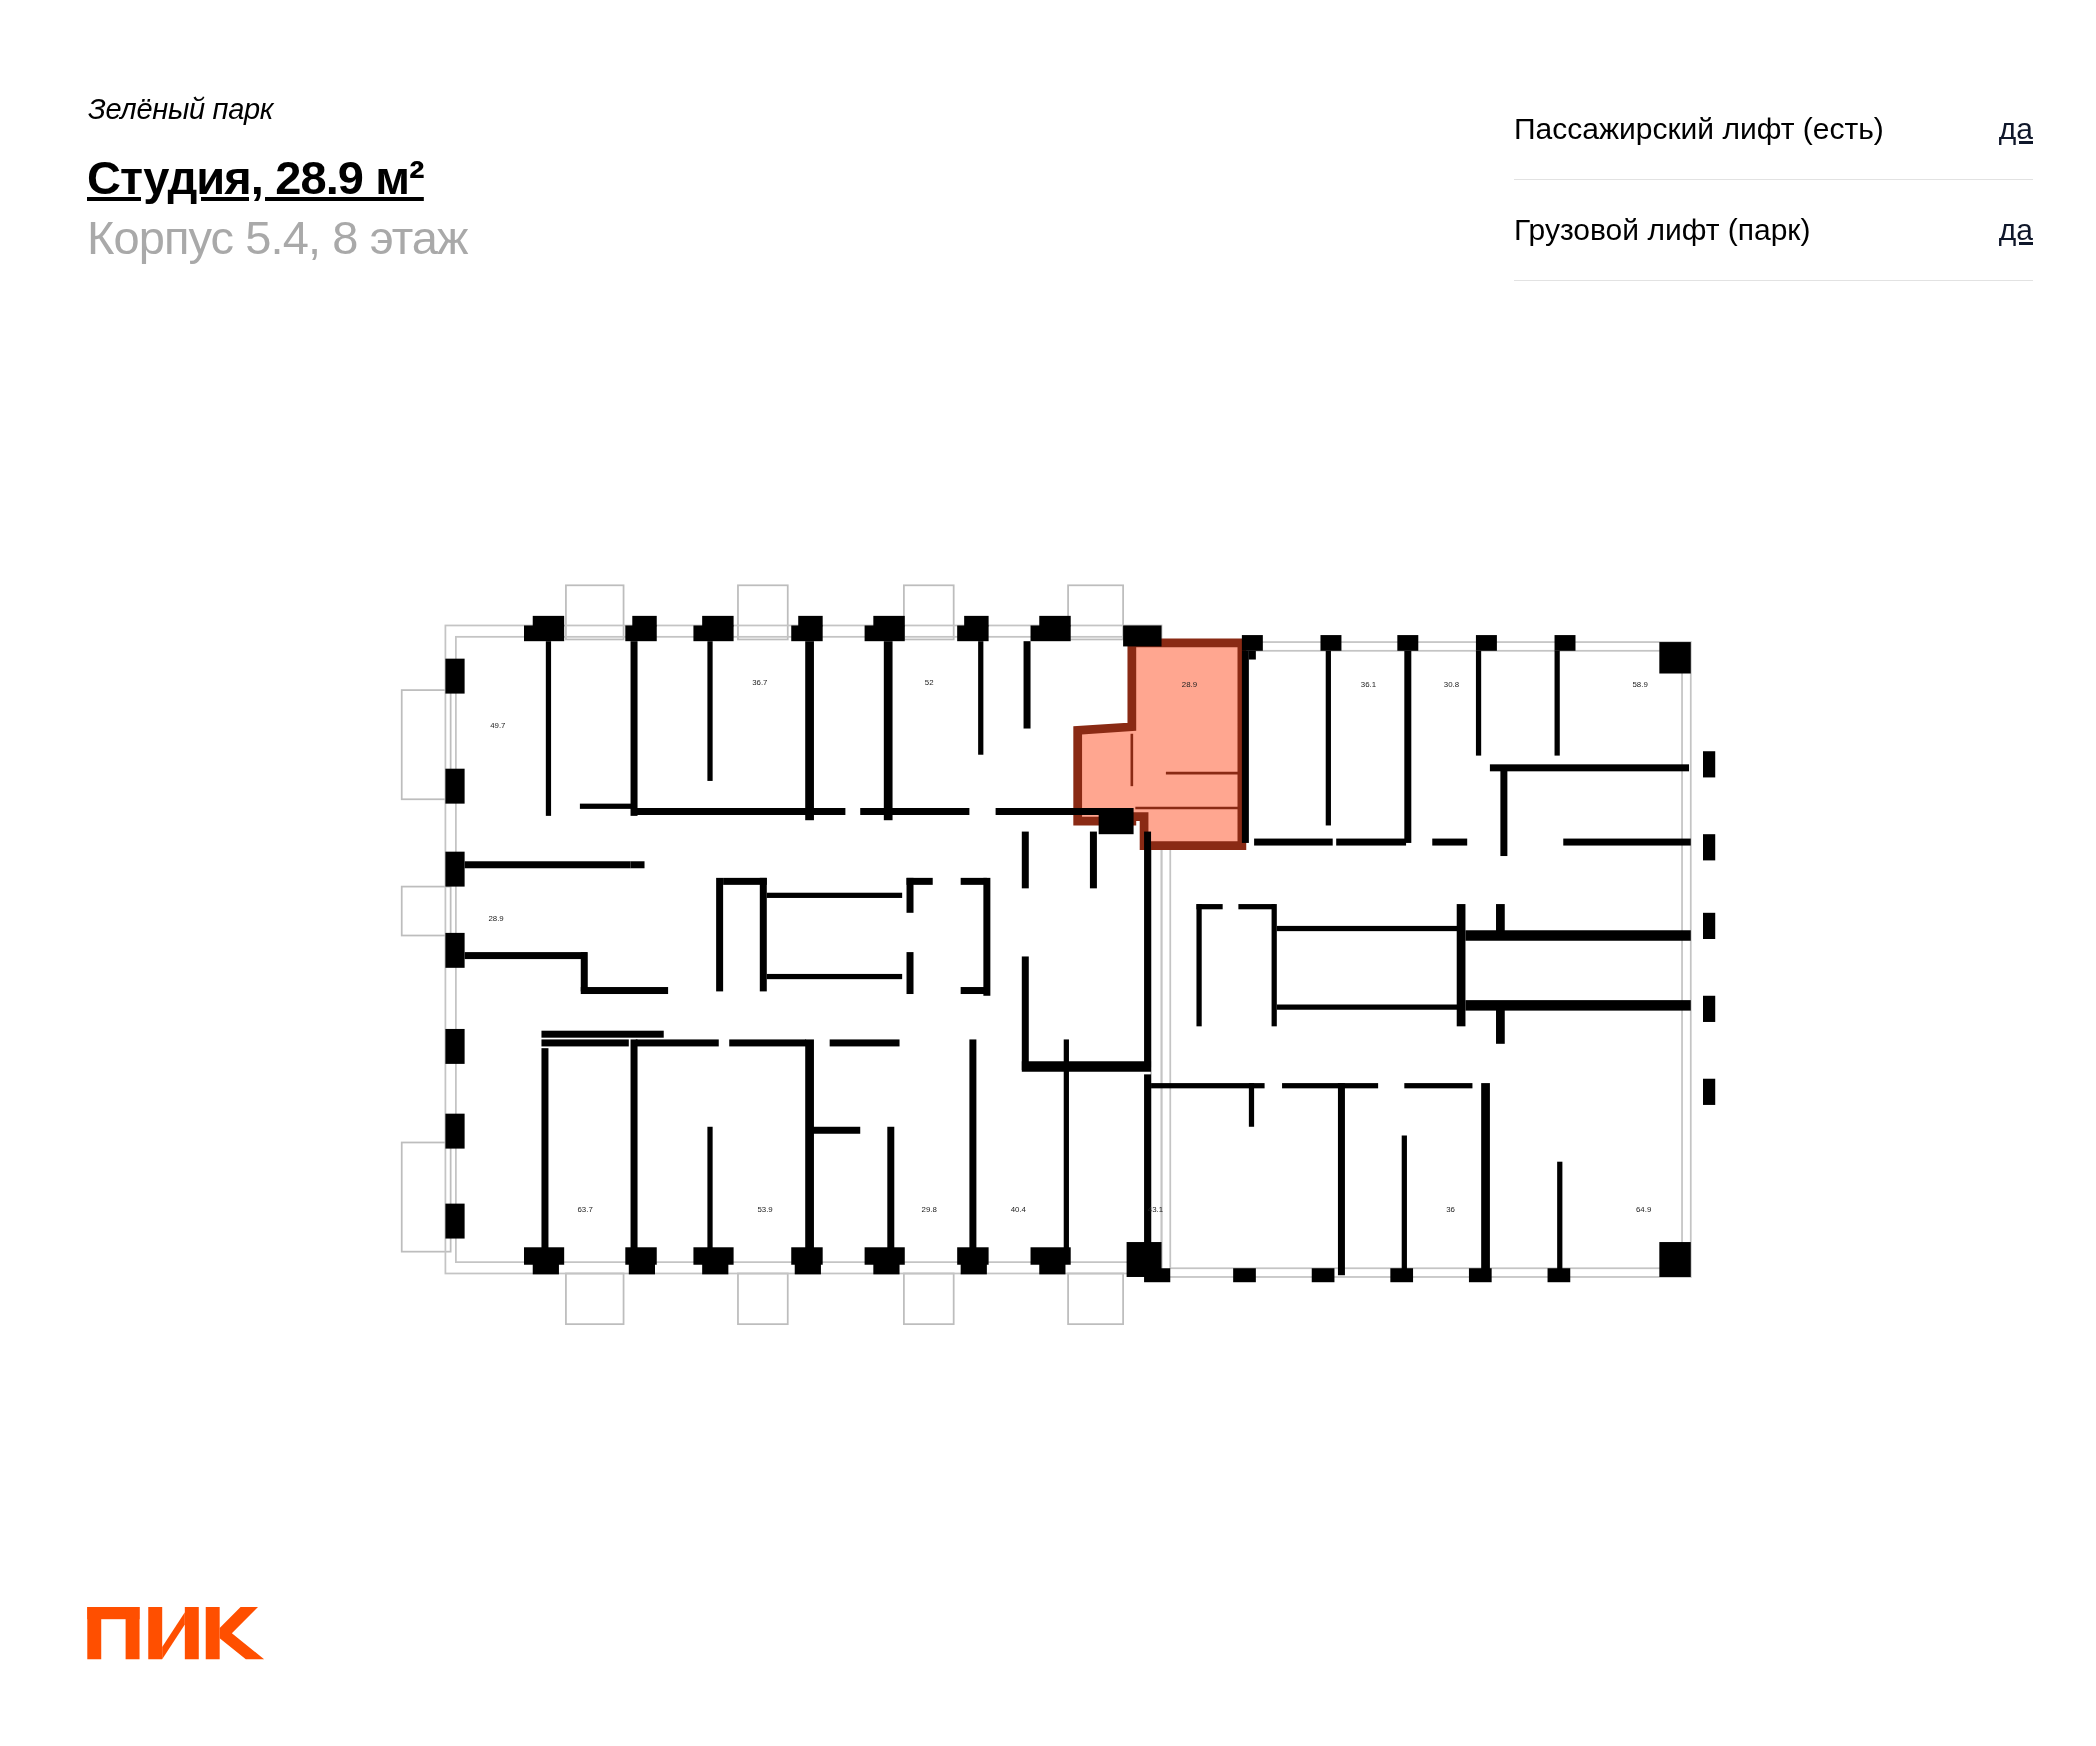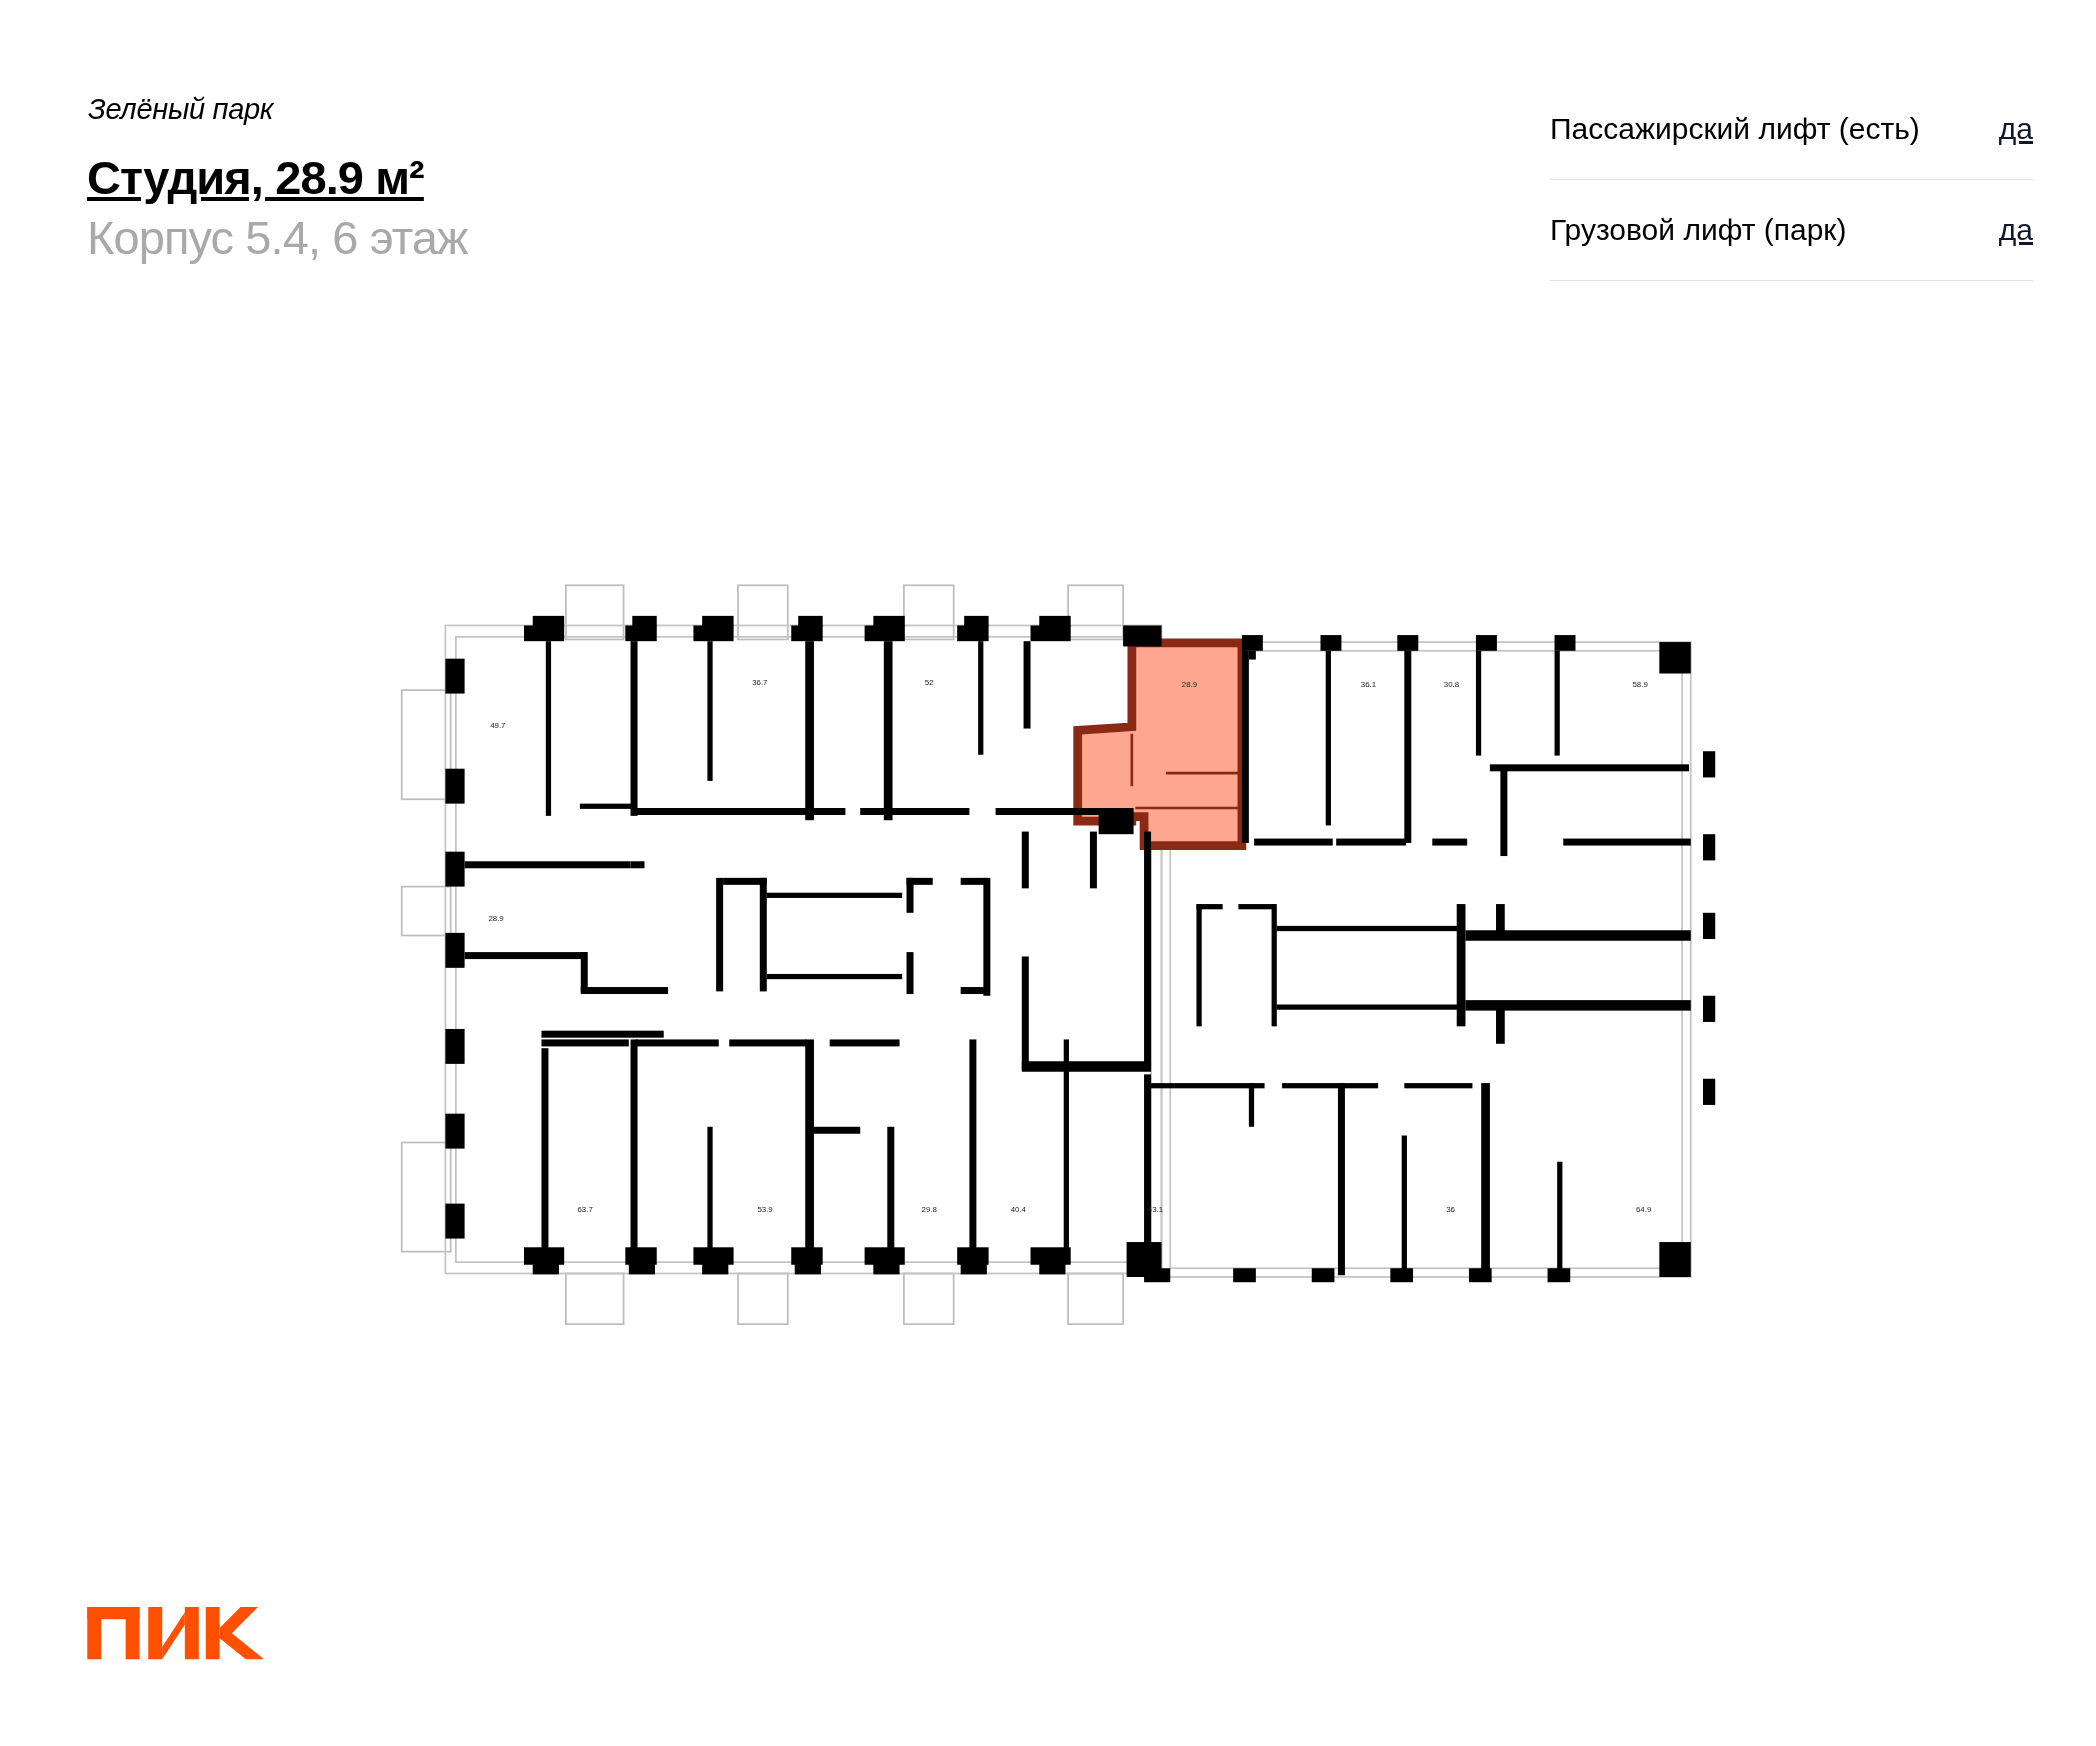--- a/index.html
+++ b/index.html
@@ -10,7 +10,7 @@
   .subtitle { position: absolute; left: 87px; top: 210px; font-size: 47px; color: #a9a9a9; letter-spacing: -0.9px; }
   .props { position: absolute; left: 1514px; top: 79px; width: 519px; }
   .prop-row { display: flex; justify-content: space-between; align-items: center; height: 101px;
-              border-bottom: 1.7px solid #e2e2e2; box-sizing: border-box; font-size: 30px; margin-left: 36px; }
+              border-bottom: 1.7px solid #e2e2e2; box-sizing: border-box; font-size: 30px; }
   .prop-row .val { color: #0f172a; text-decoration: underline; }
   .plan { position: absolute; left: 0; top: 0; width: 2096px; height: 1747px; }
   .logo { position: absolute; left: 87px; top: 1607px; }

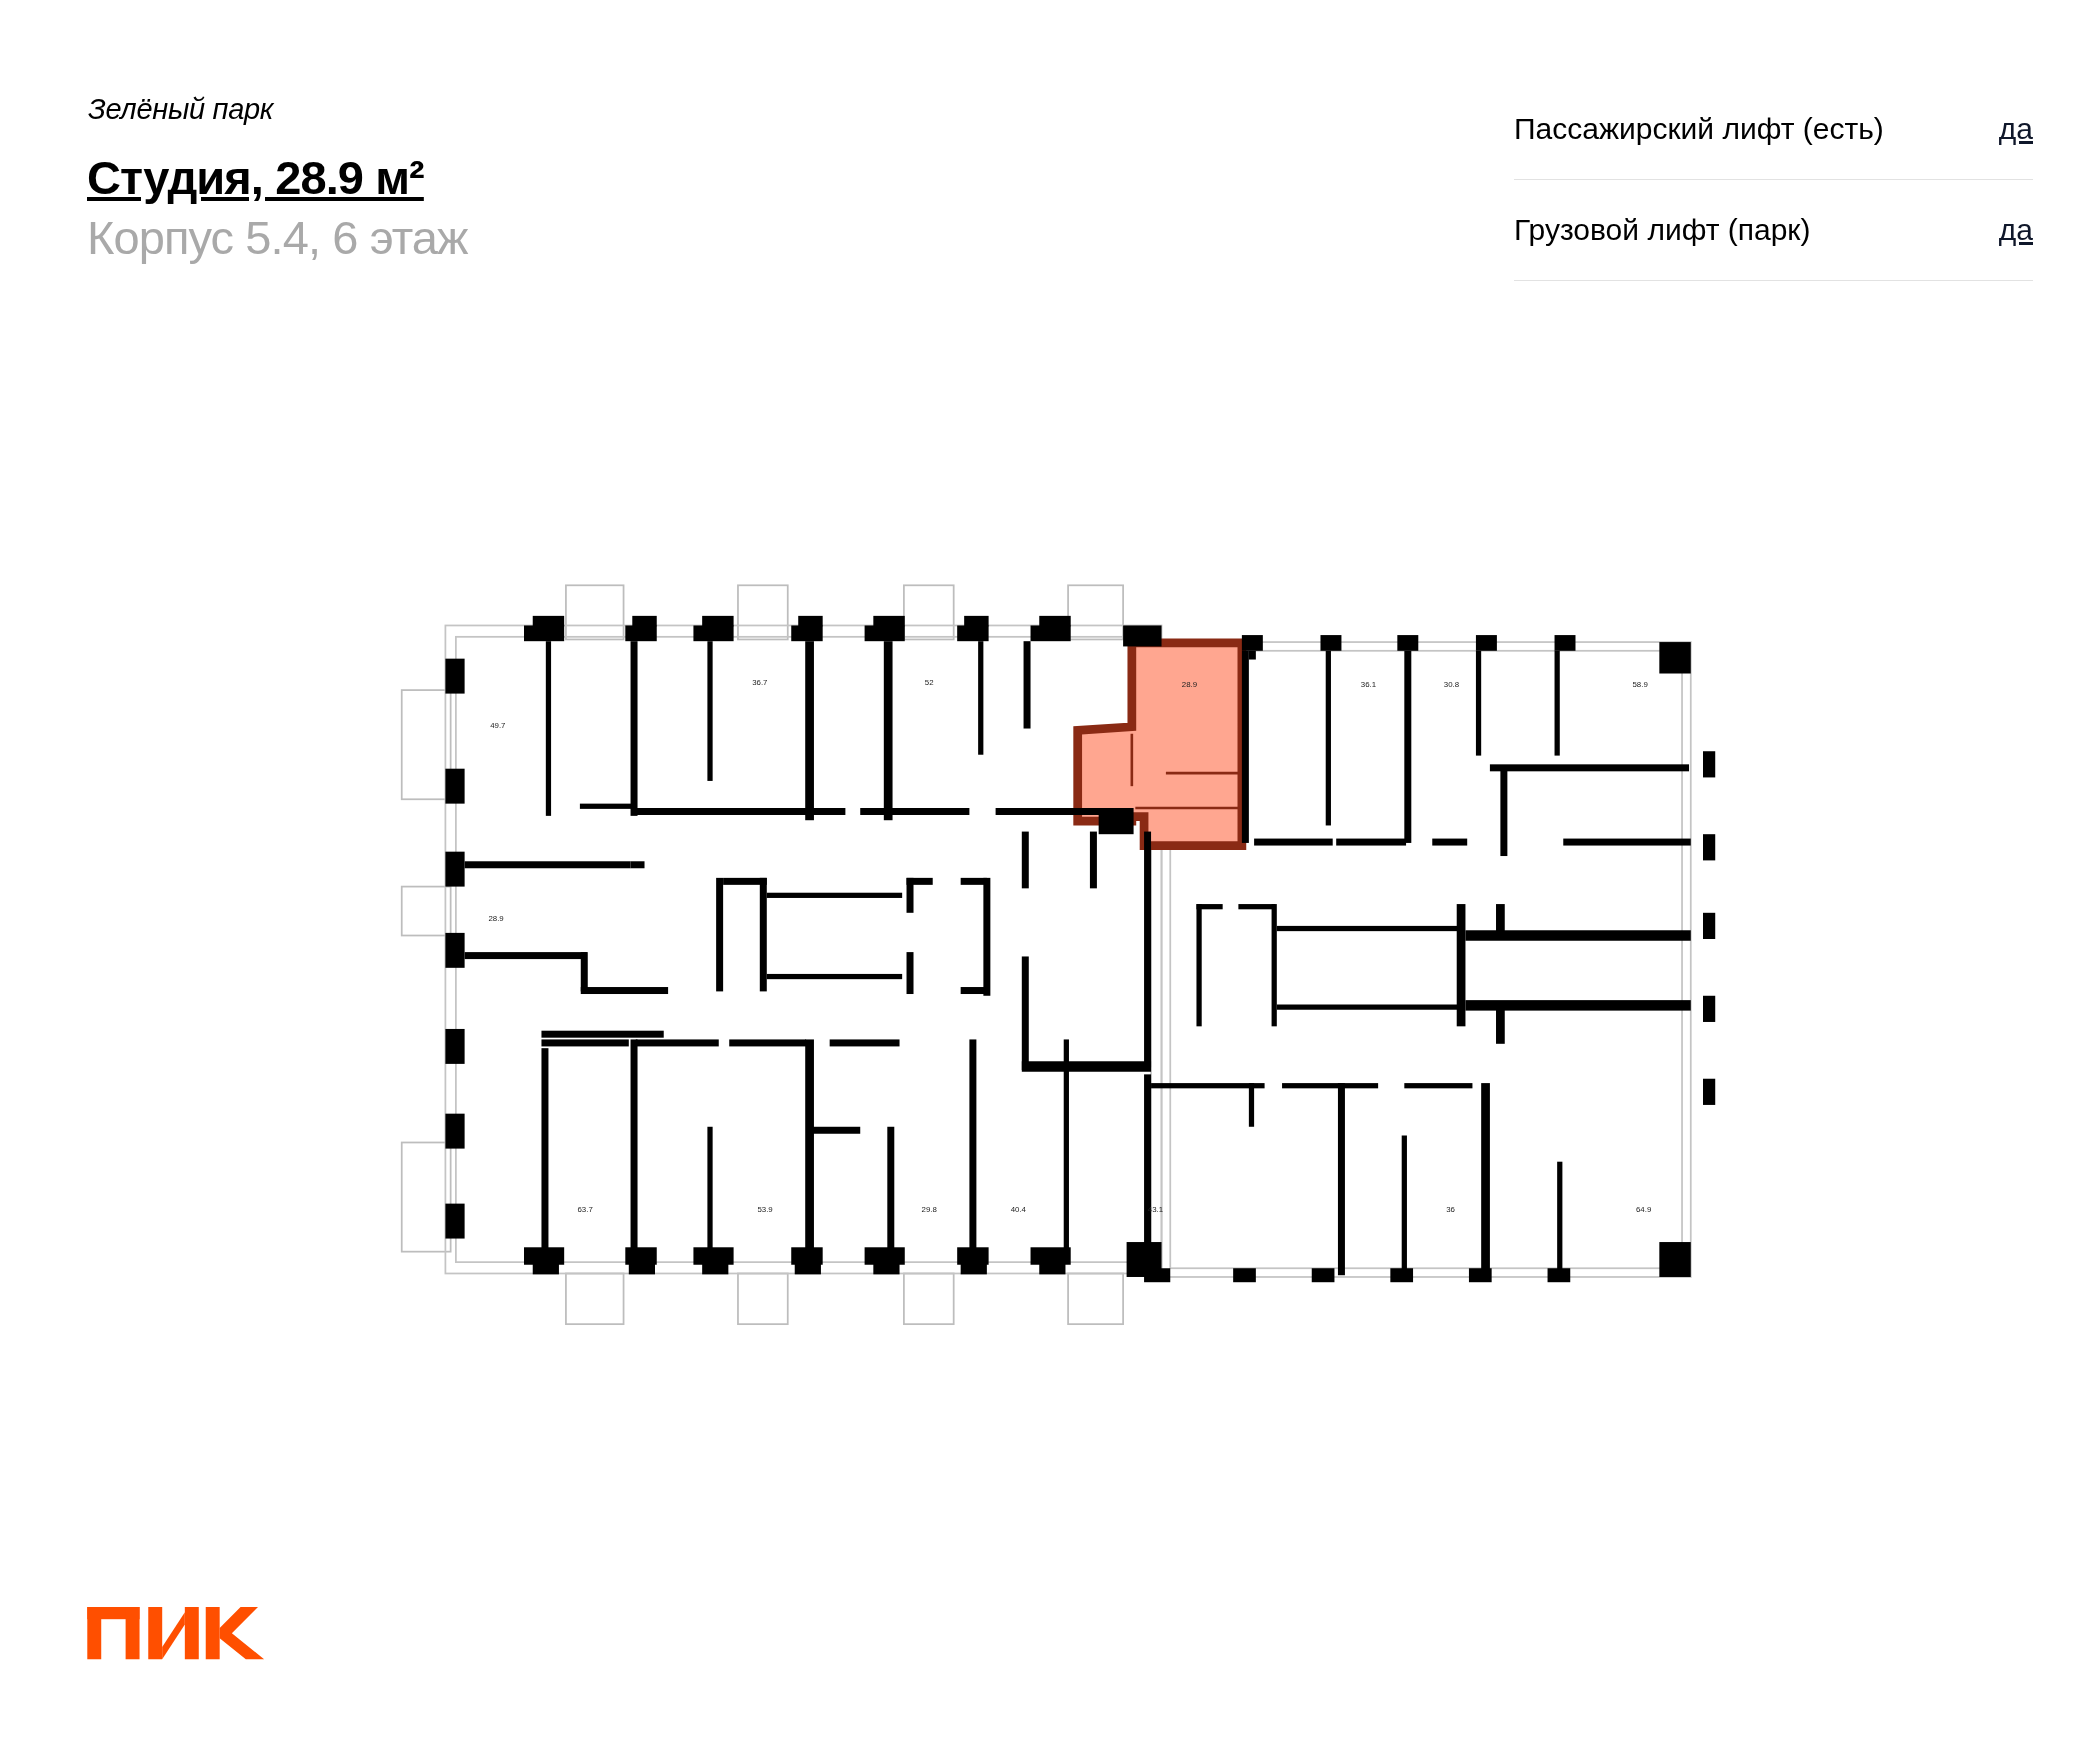--- a/index.html
+++ b/index.html
@@ -21,7 +21,7 @@
 
 <div class="project">Зелёный парк</div>
 <div class="title">Студия, 28.9 м²</div>
-<div class="subtitle">Корпус 5.4, 6 этаж</div>
+<div class="subtitle">Корпус 5.4, 8 этаж</div>
 
 <div class="props">
   <div class="prop-row">

